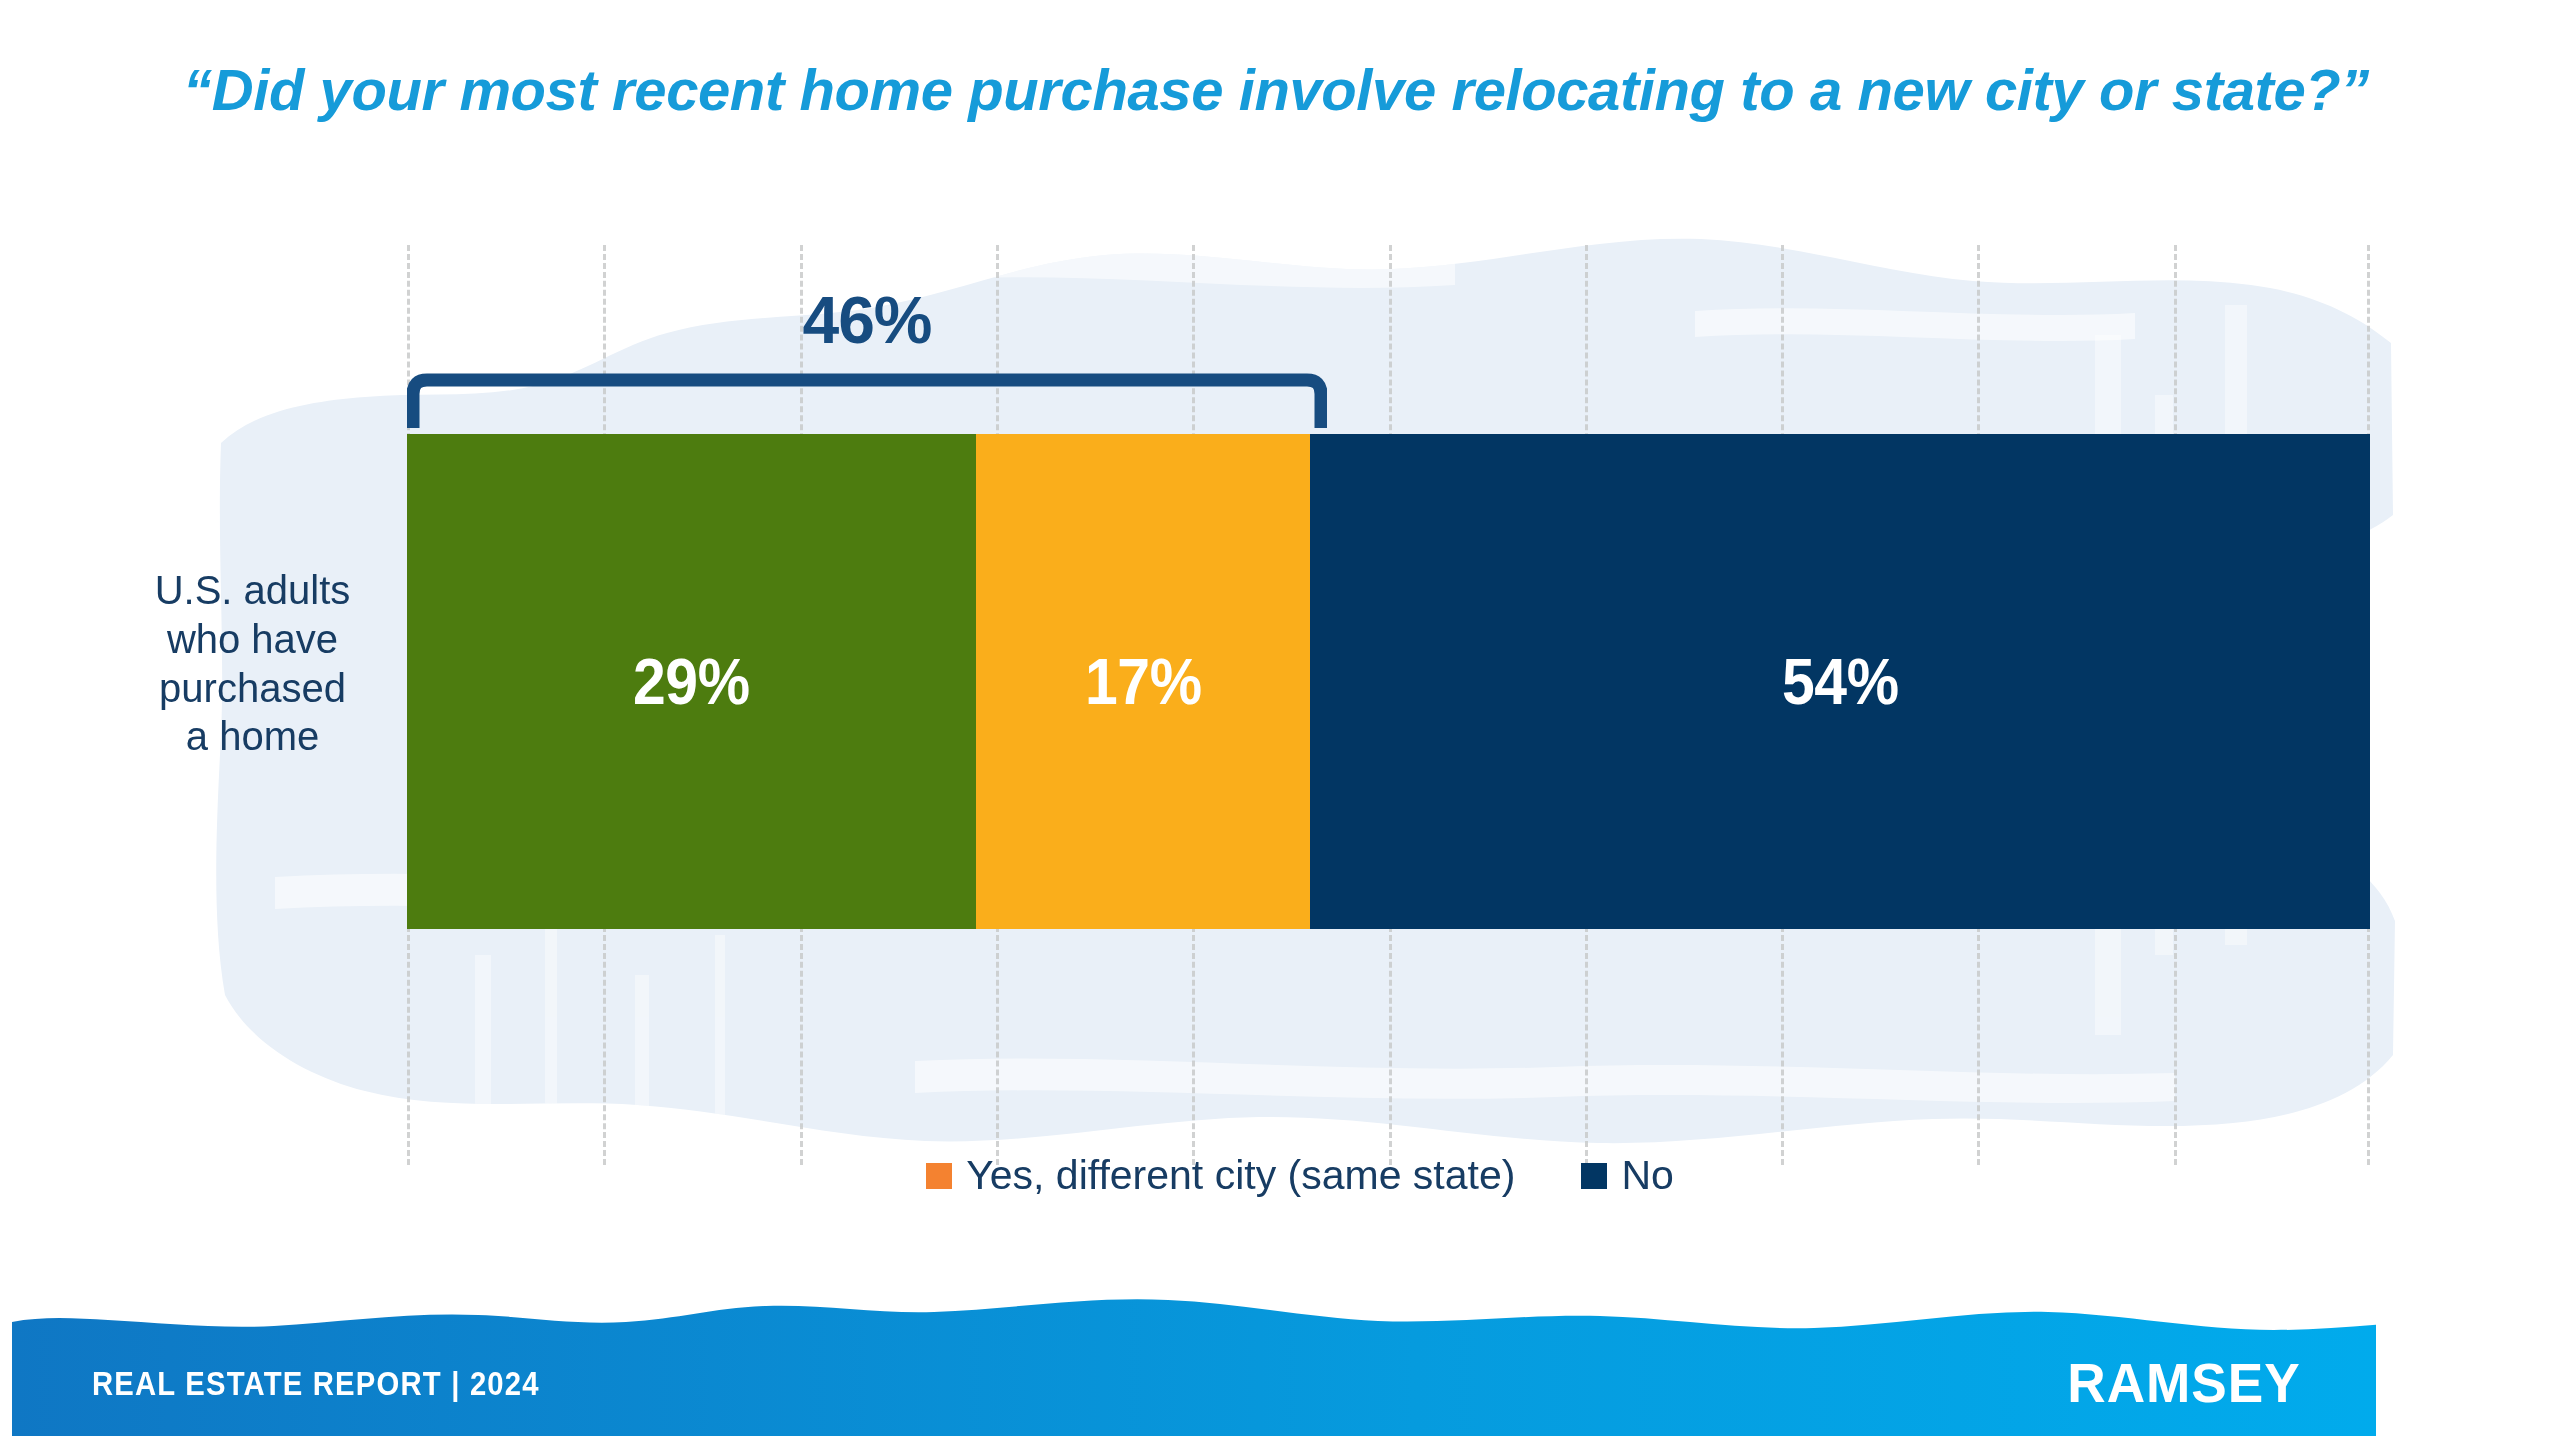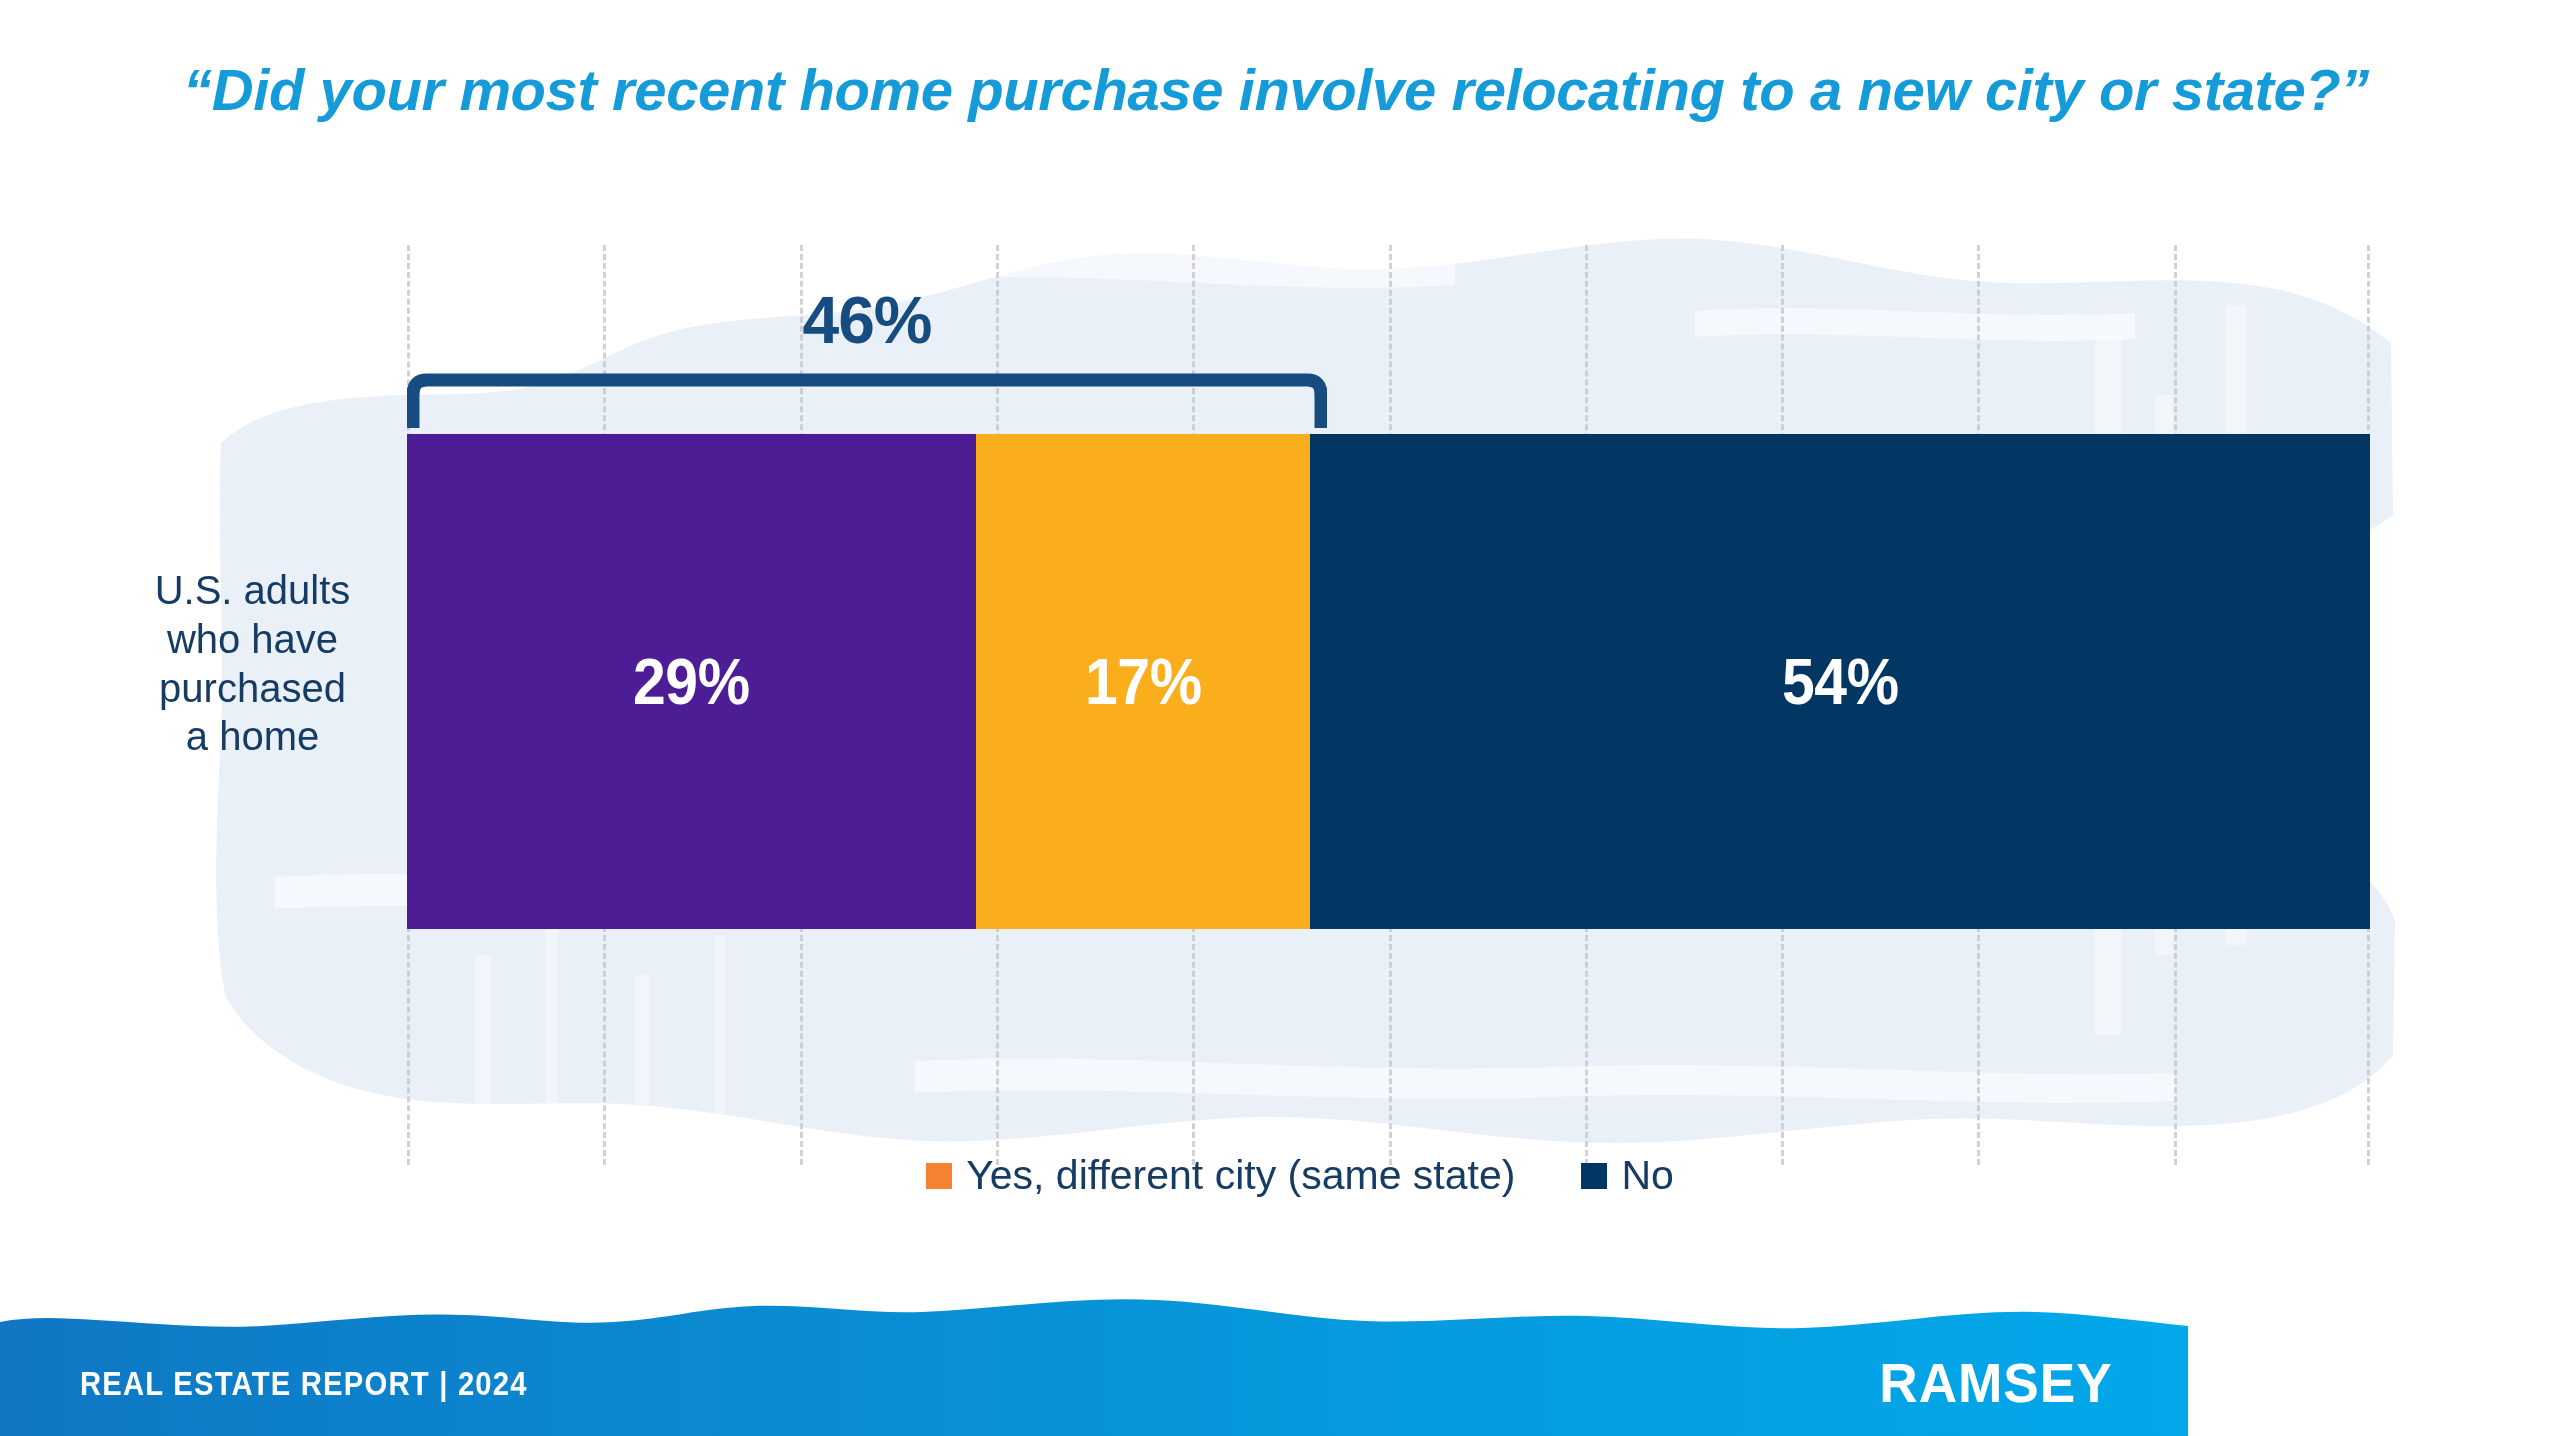--- a/index.html
+++ b/index.html
@@ -262,7 +262,7 @@
   </div>
 
   <div id="stacked-bar">
-    <div class="bar-segment" style="width:29%; background:#4c1d95;">
+    <div class="bar-segment" style="width:29%; background:#4d7c0f;">
       <span class="bar-value">29%</span>
     </div>
     <div class="bar-segment" style="width:17%; background:#FAAE1B;">

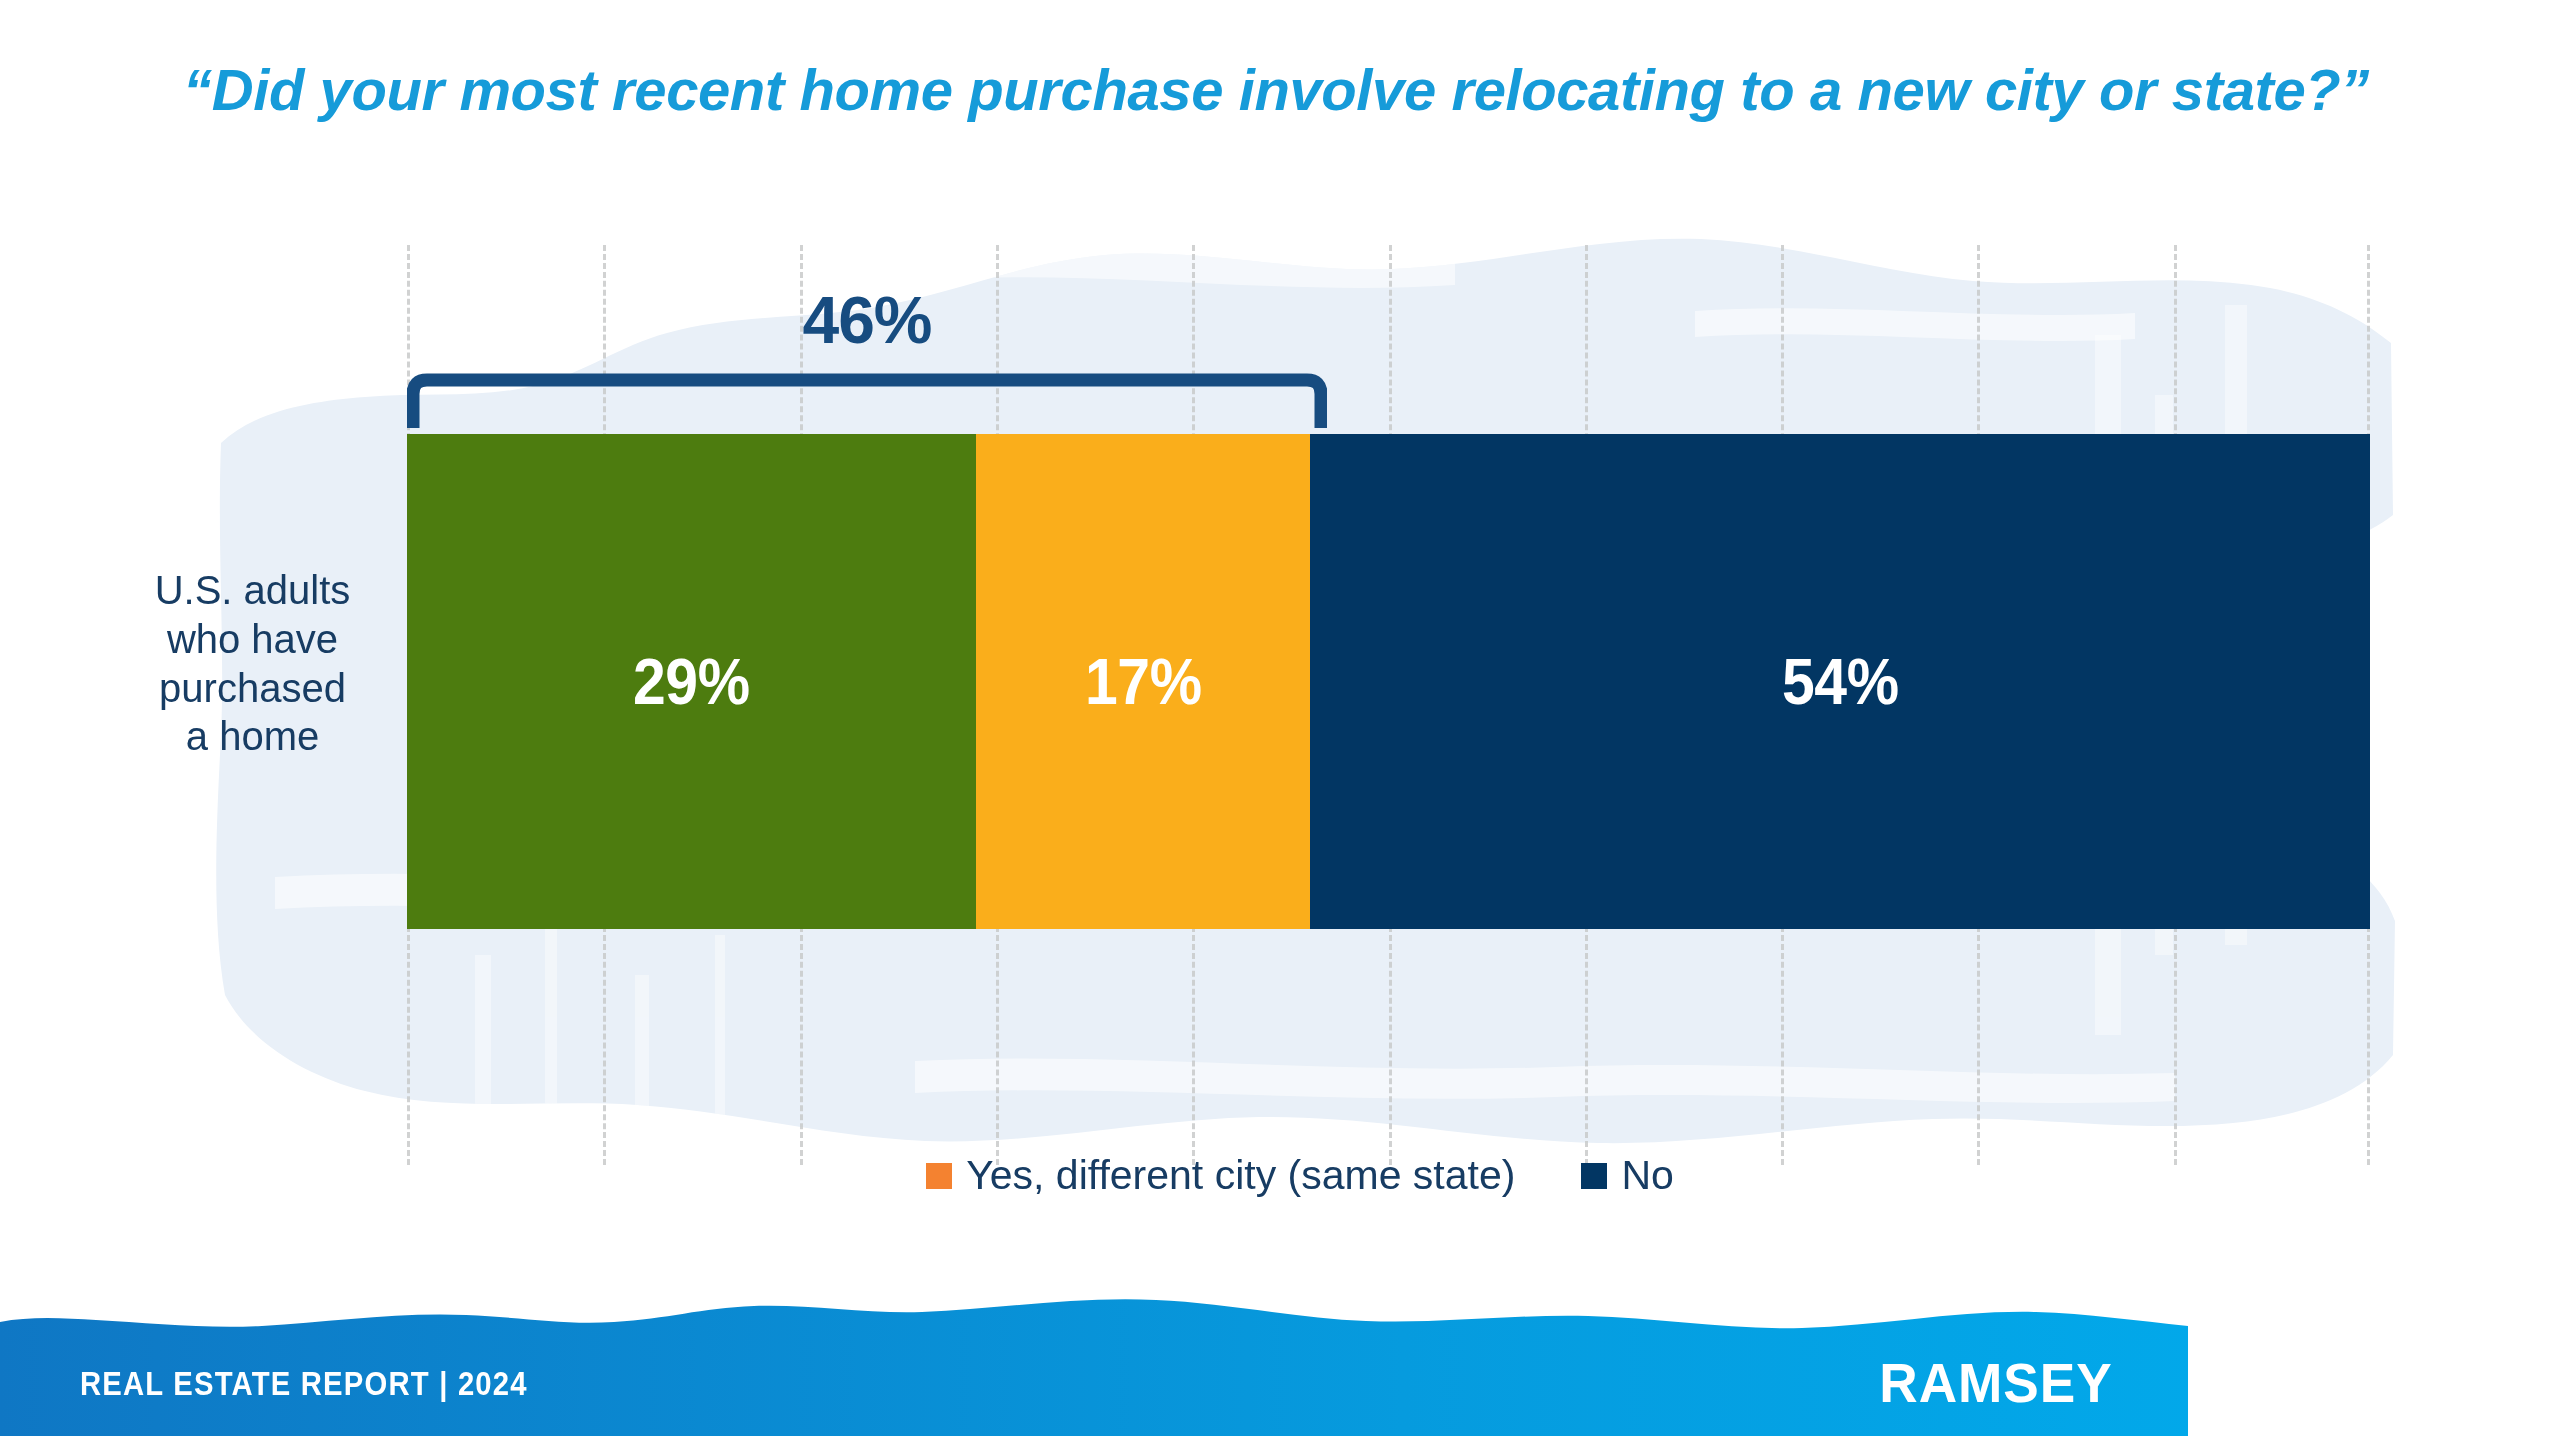--- a/index.html
+++ b/index.html
@@ -144,8 +144,8 @@
   
   #footer {
     position:absolute;
-    left:0; top:1288px;
-    width:2188px; height:148px;
+    left:12px; top:1288px;
+    width:2364px; height:148px;
     overflow:hidden;
   }
   #footer-shape { position:absolute; left:0; top:0; width:2552px; height:148px; }

